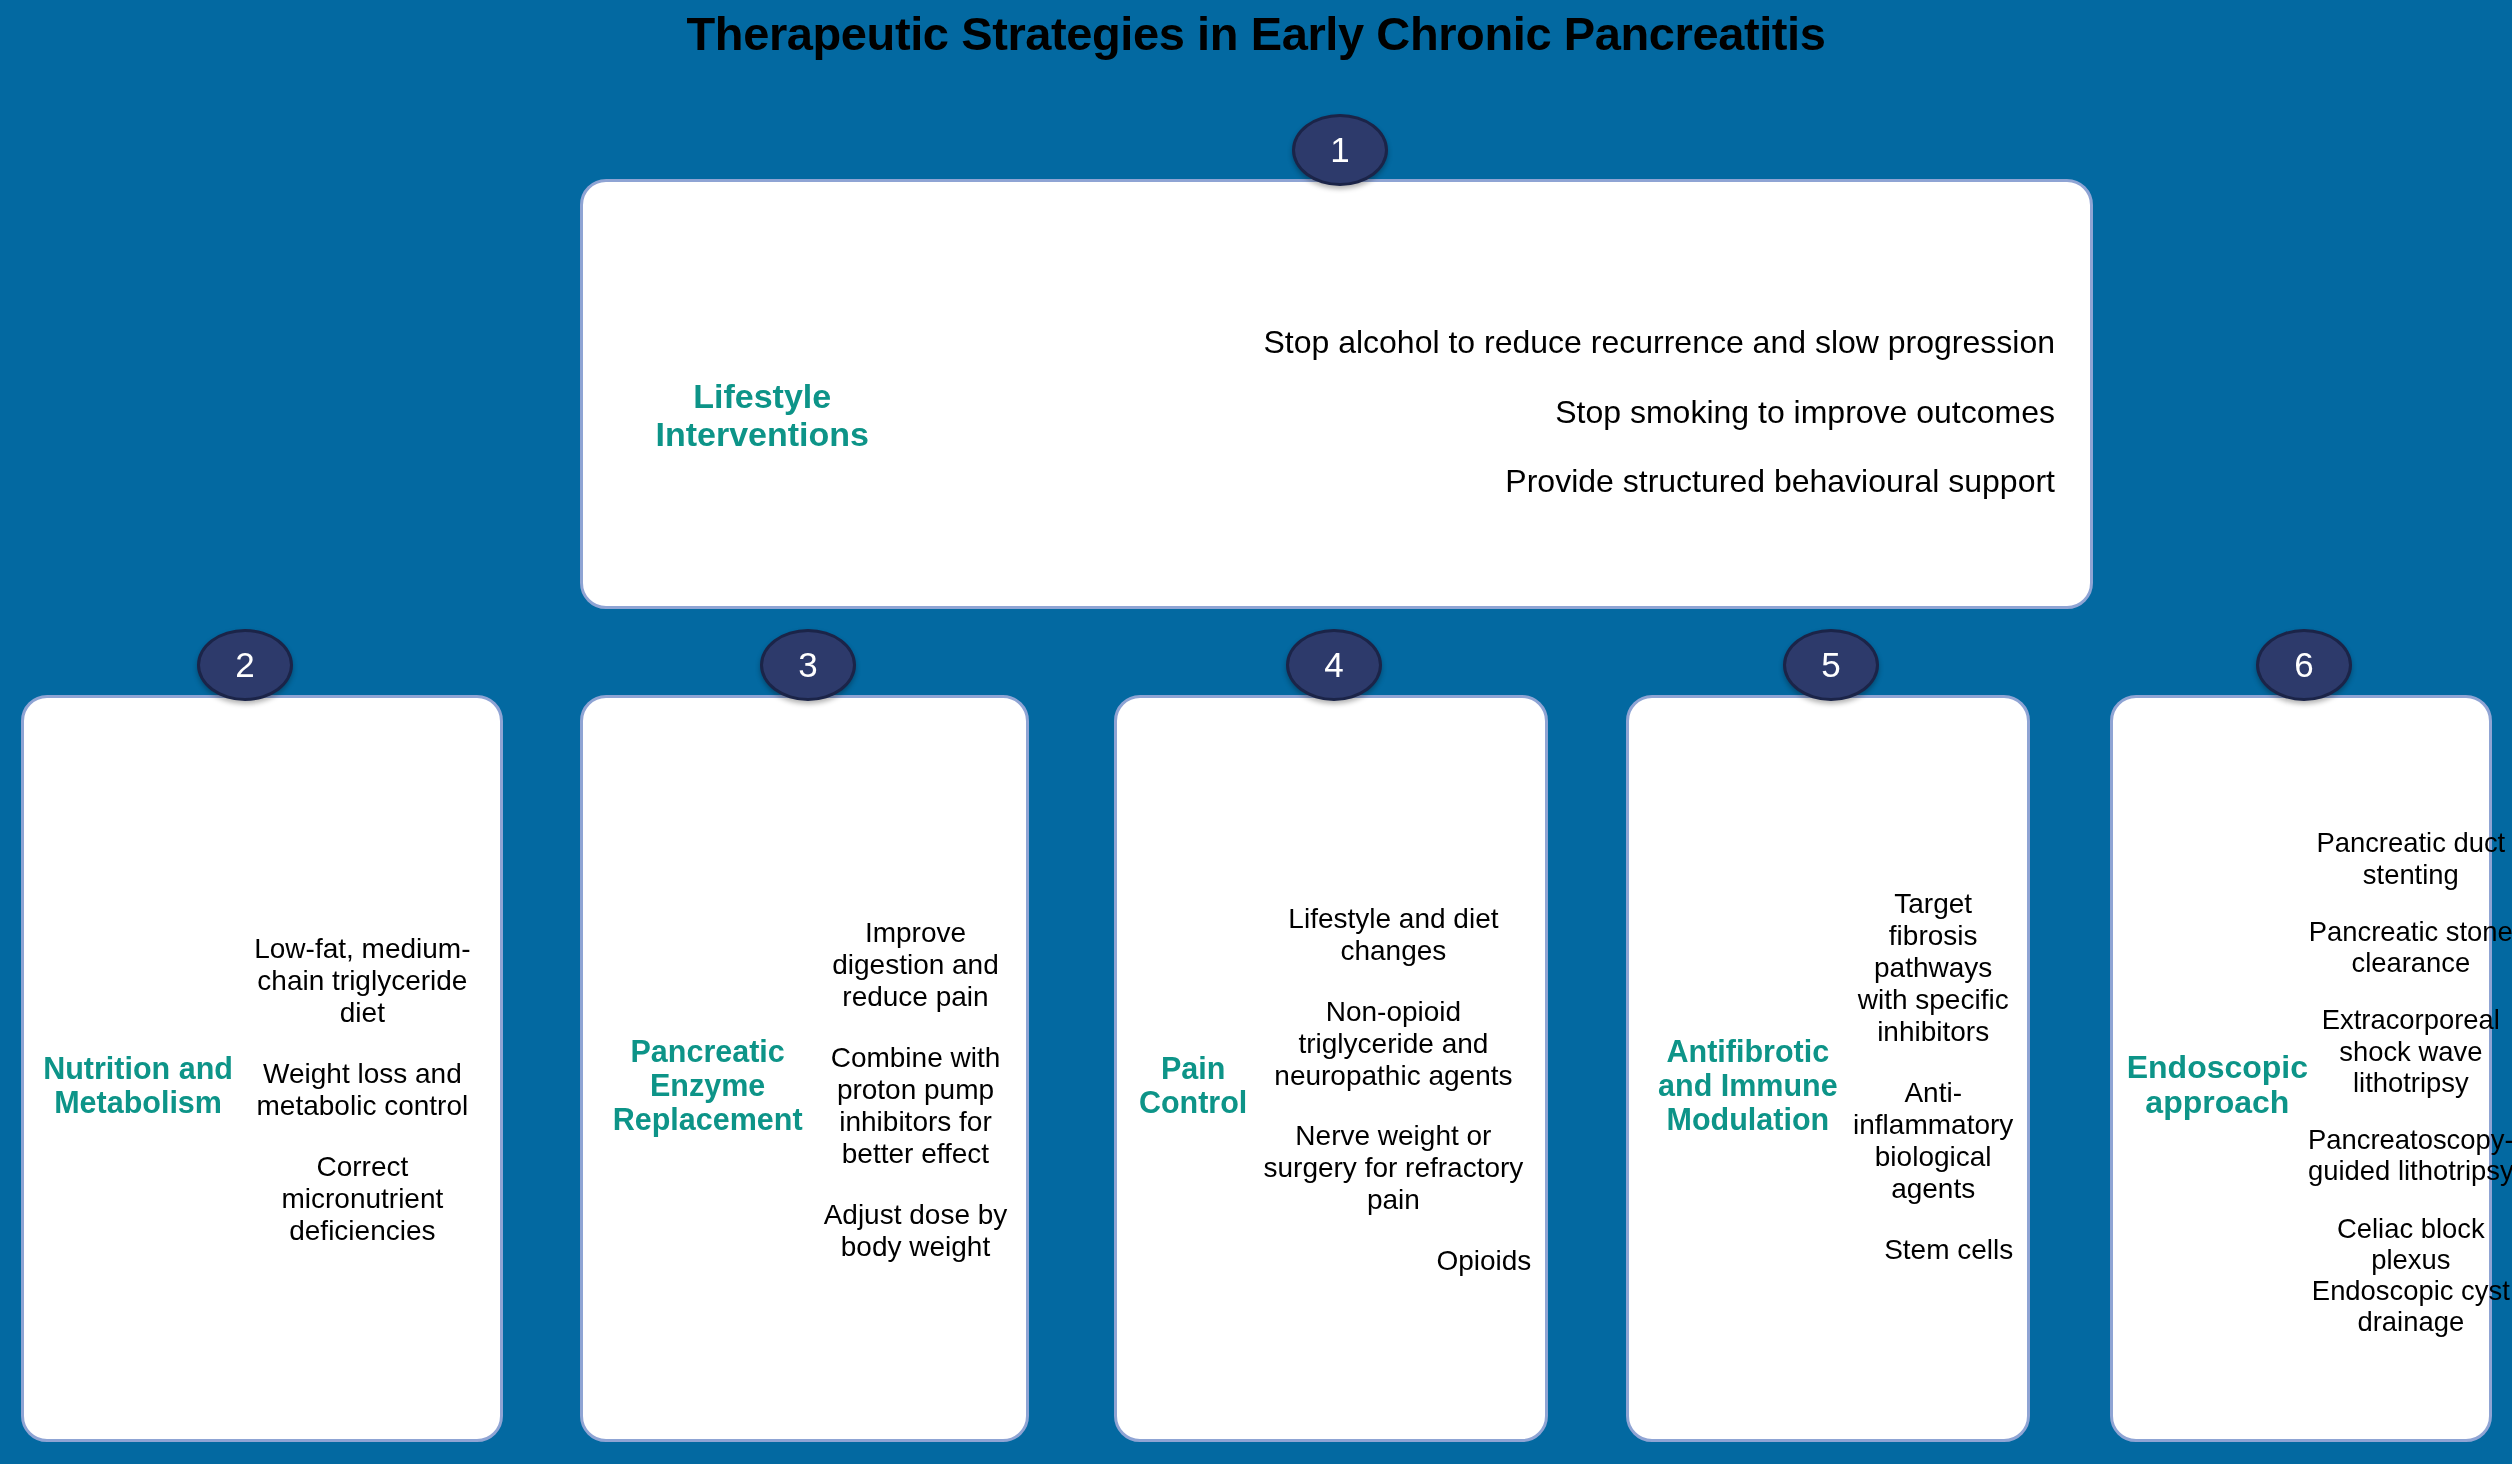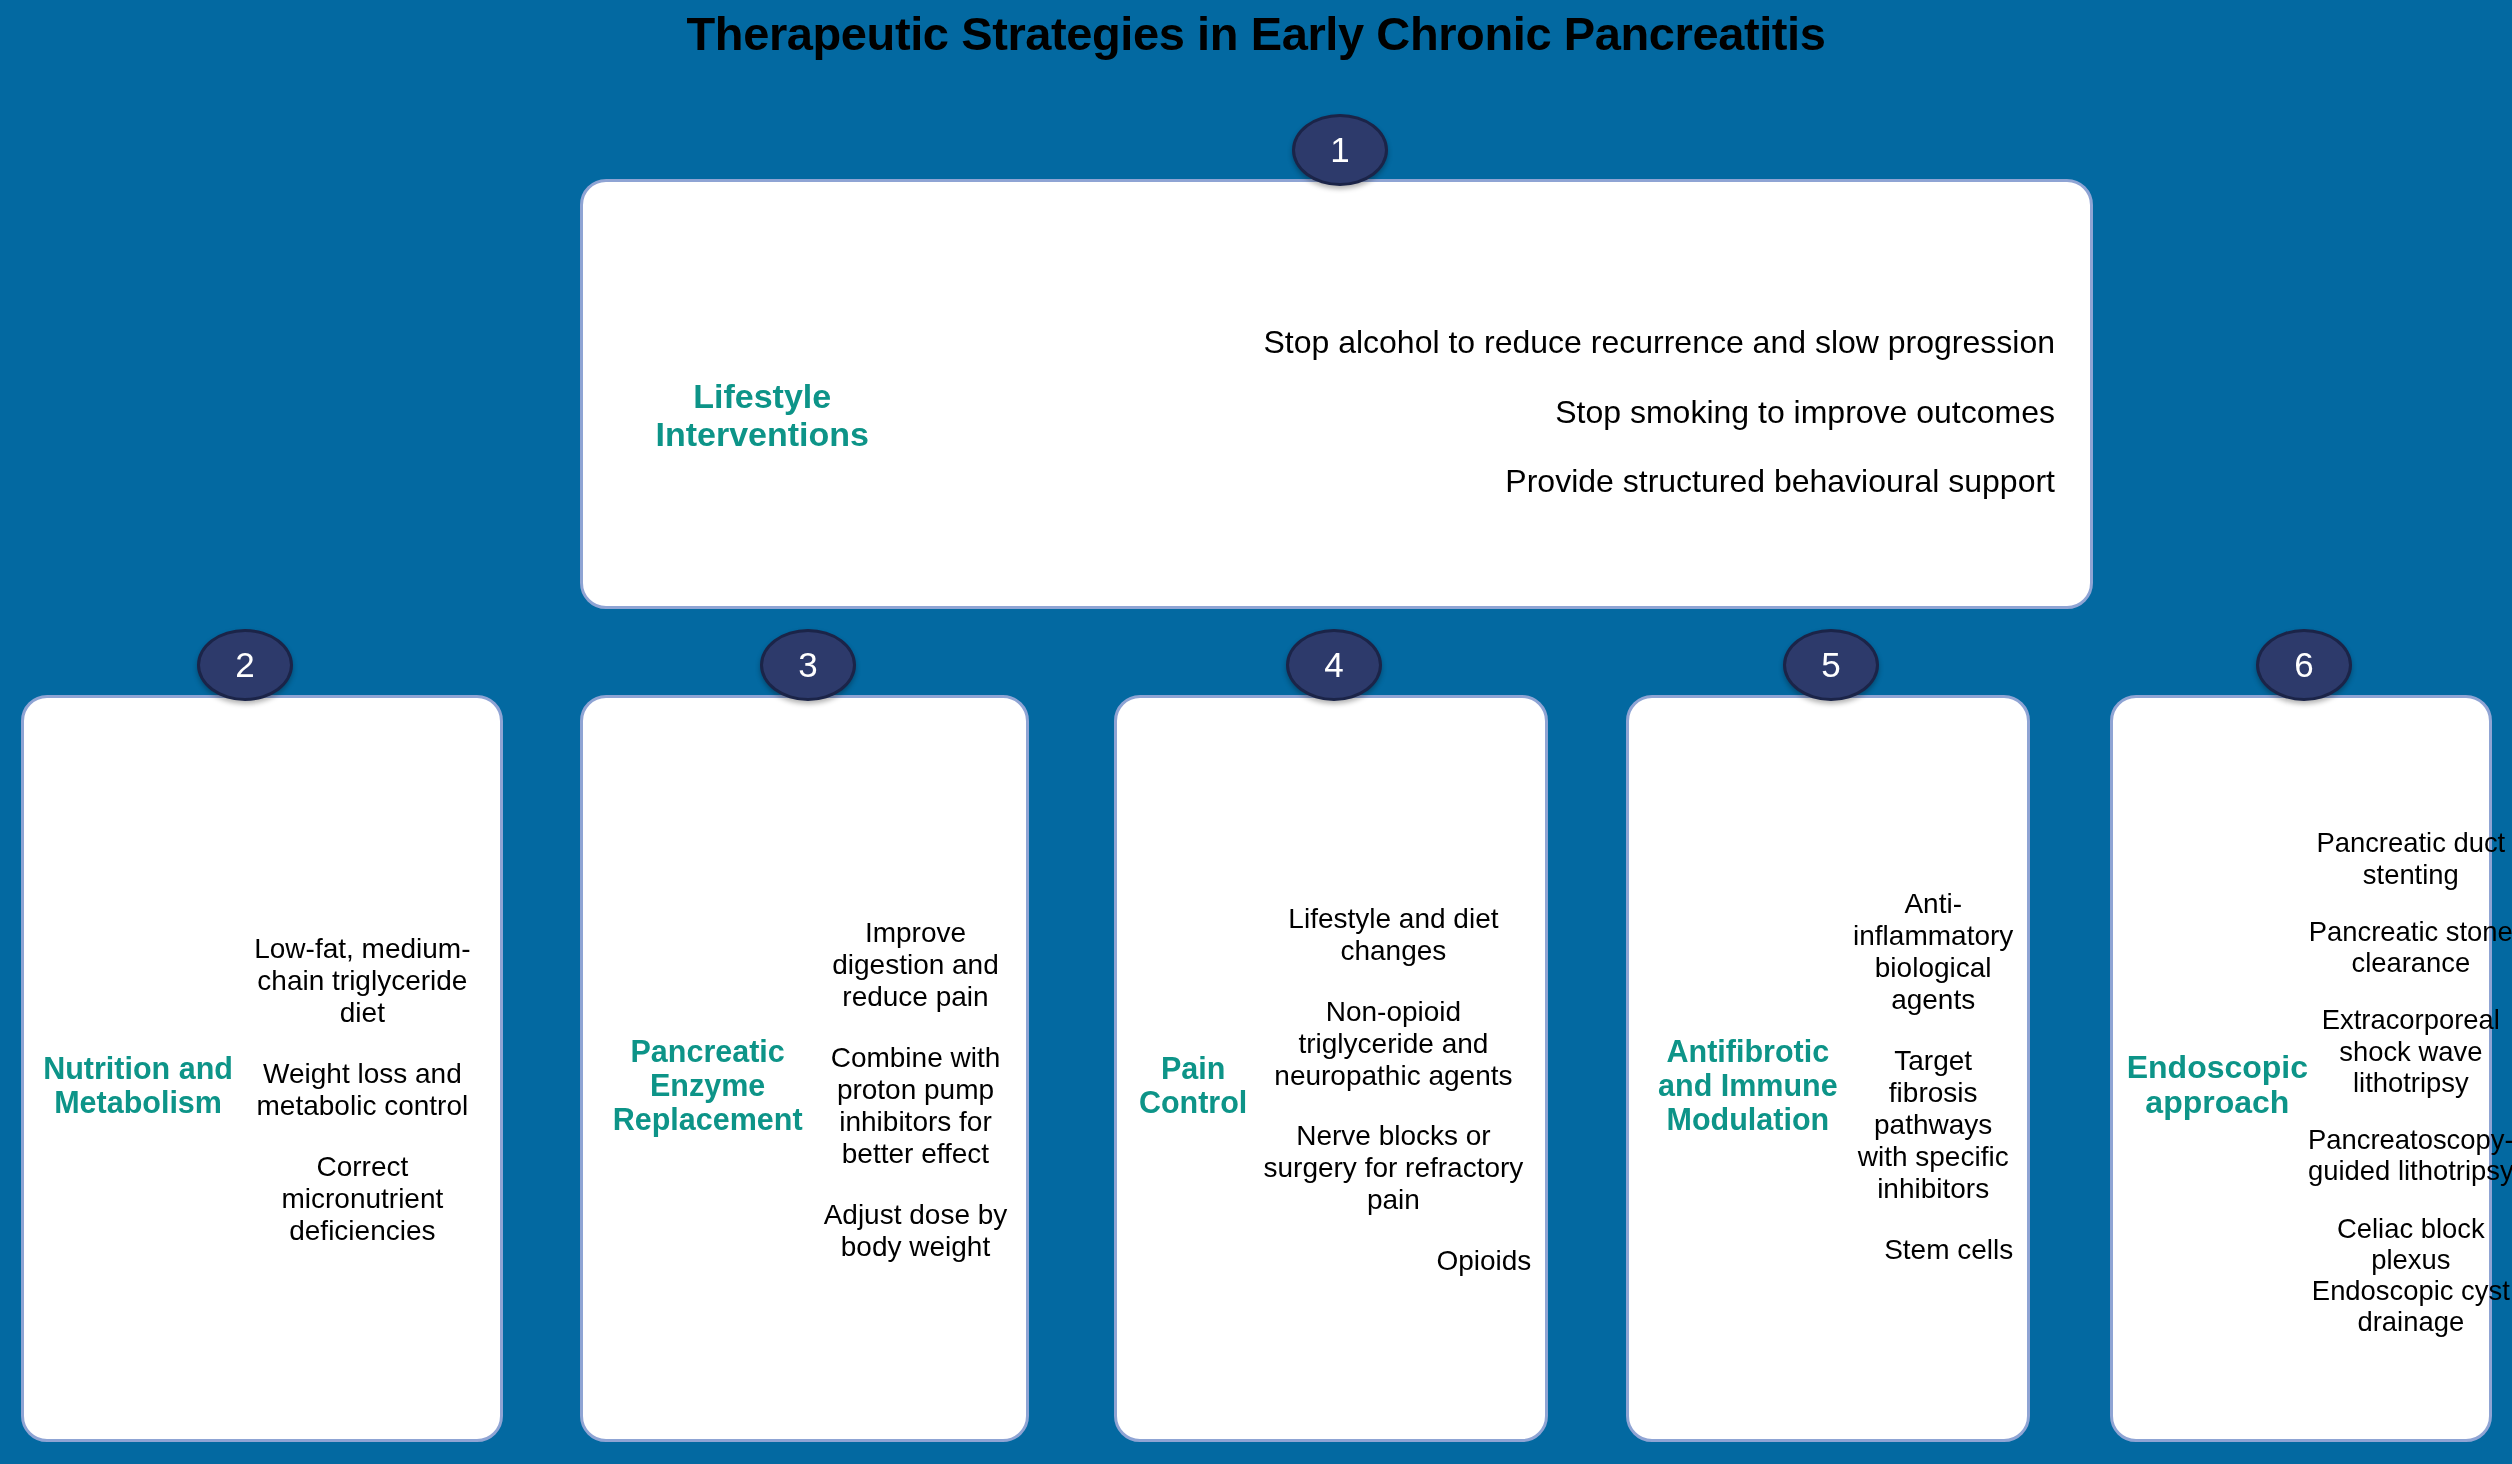--- a/index.html
+++ b/index.html
@@ -188,8 +188,8 @@
     <div class="card-inner">
       <div class="card-heading">Antifibrotic and Immune Modulation</div>
       <div class="card-items">
+        <div class="card-item">Target fibrosis pathways with specific inhibitors</div>
         <div class="card-item">Anti-inflammatory biological agents</div>
-        <div class="card-item">Target fibrosis pathways with specific inhibitors</div>
         <div class="card-item">Stem cells</div>
       </div>
     </div>

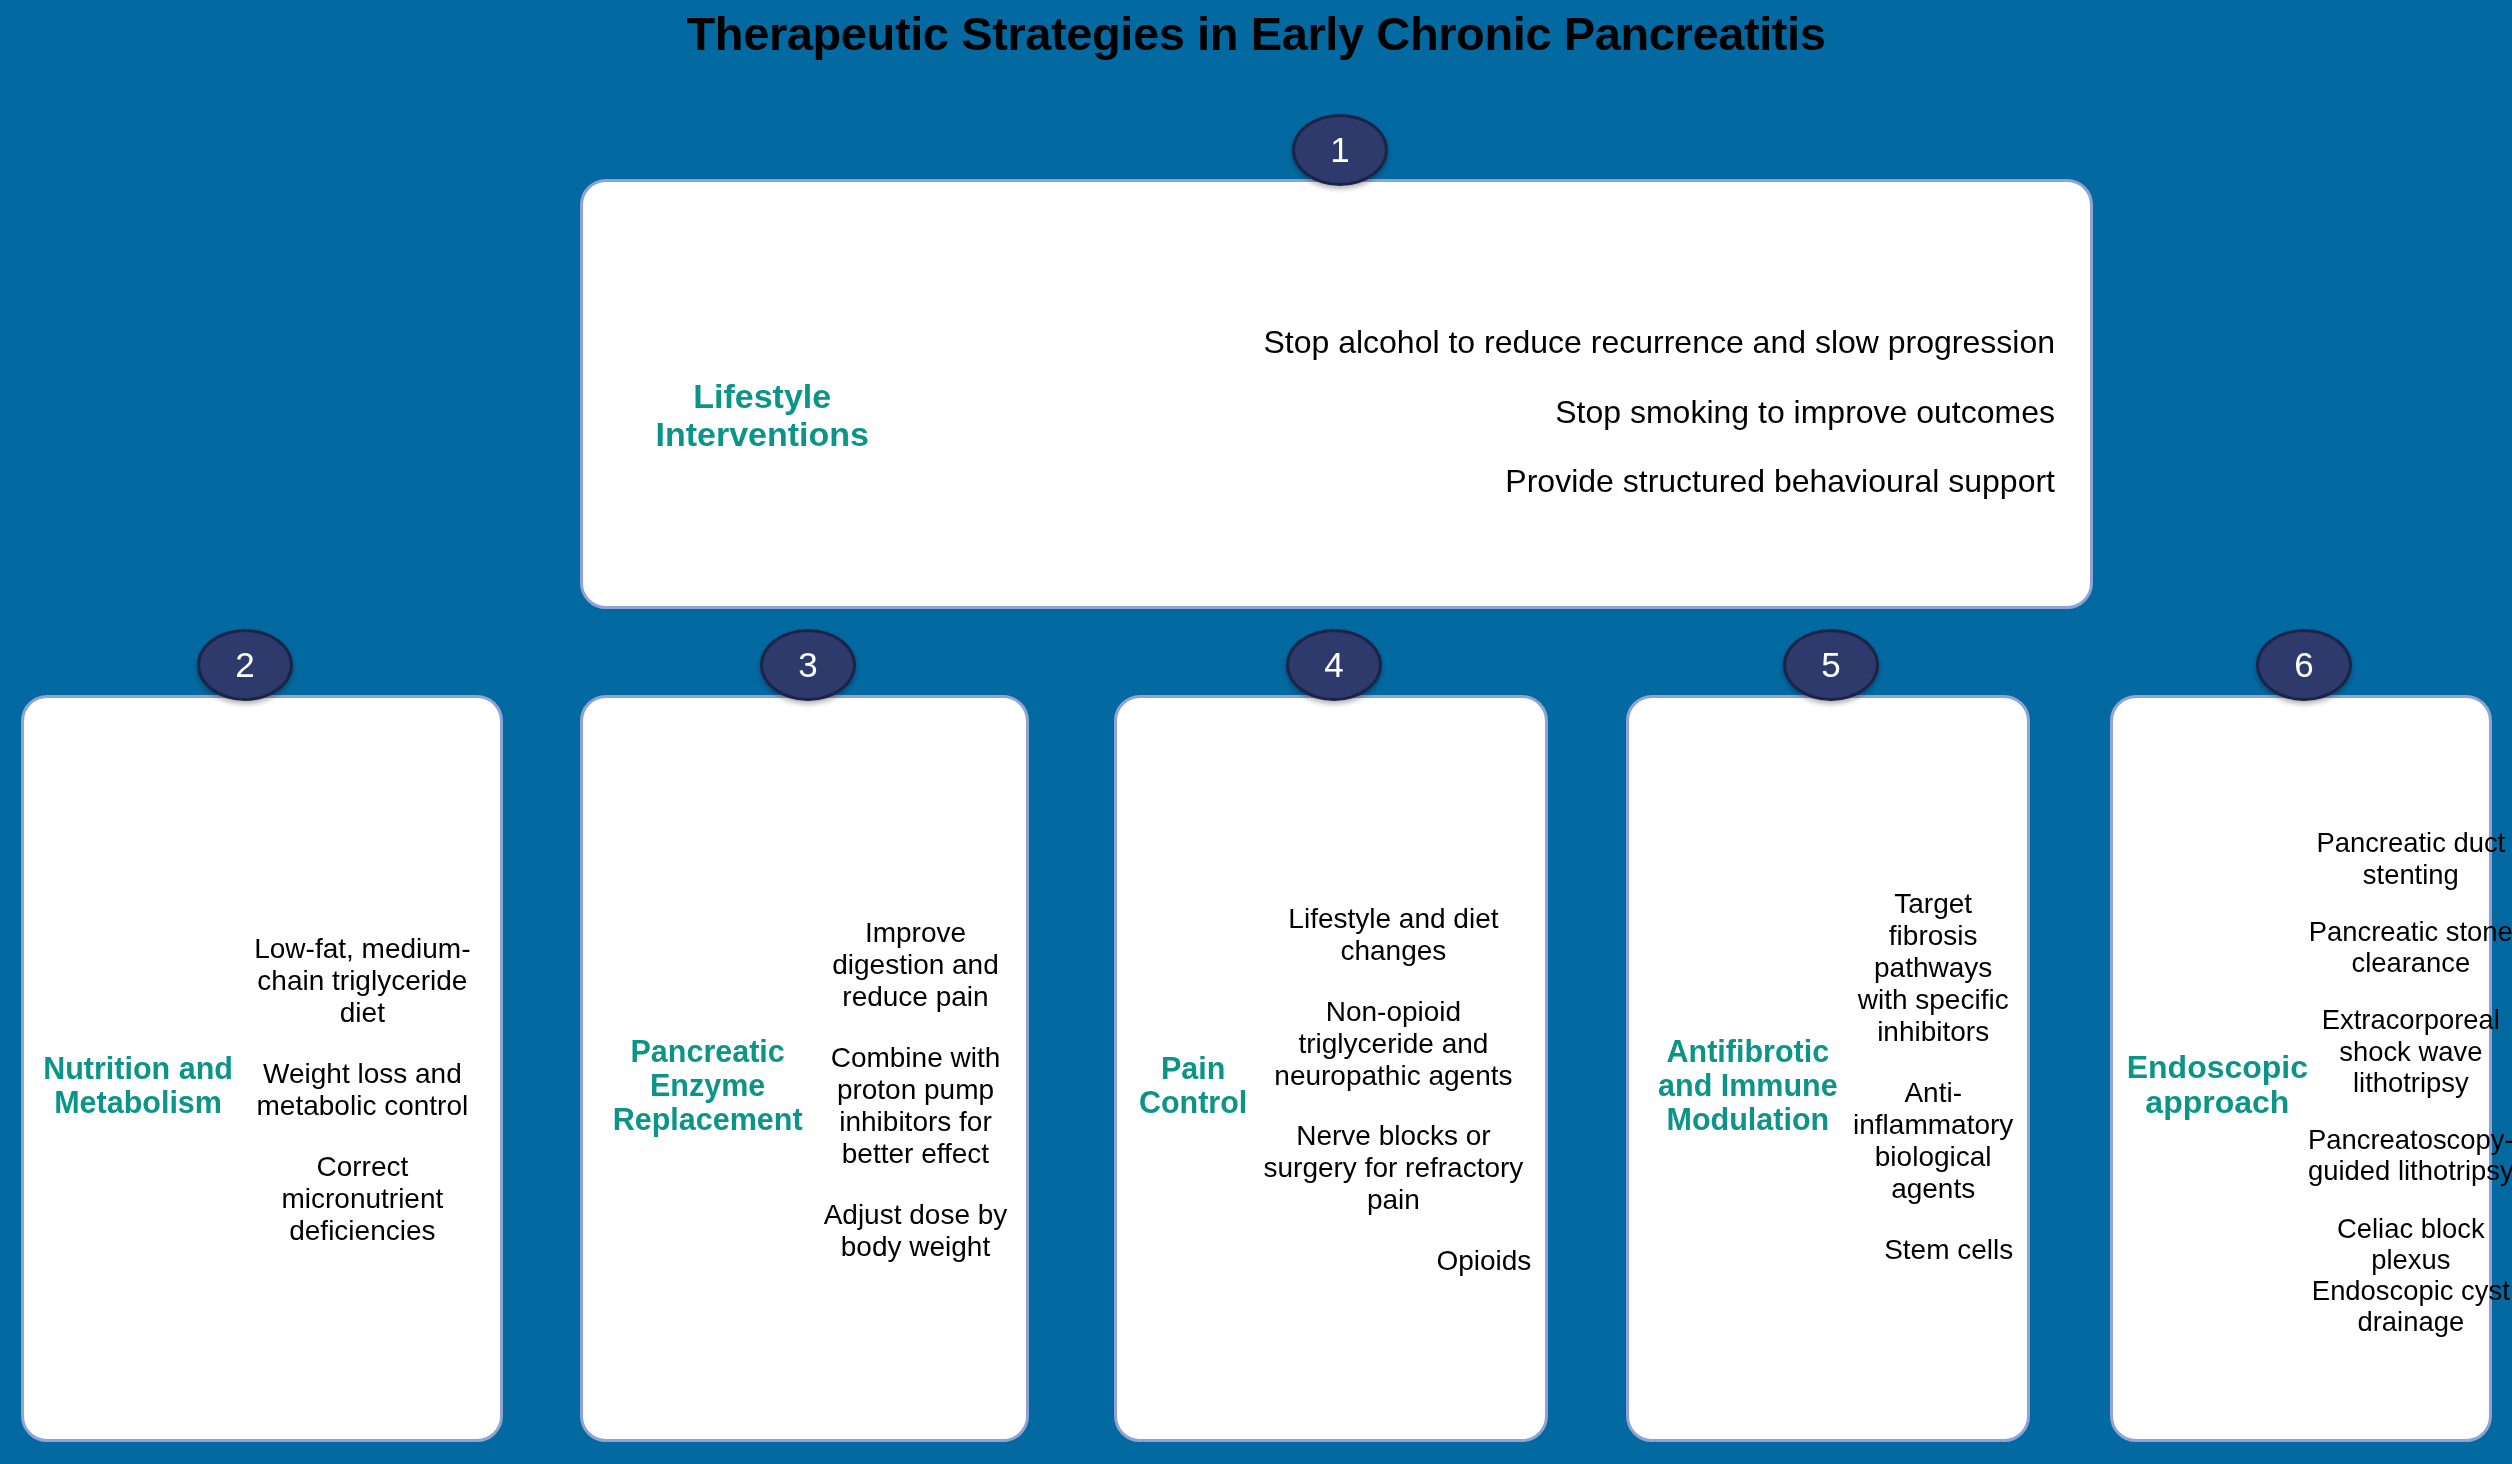--- a/index.html
+++ b/index.html
@@ -177,7 +177,7 @@
       <div class="card-items">
         <div class="card-item">Lifestyle and diet changes</div>
         <div class="card-item">Non-opioid triglyceride and neuropathic agents</div>
-        <div class="card-item">Nerve blocks or surgery for refractory pain</div>
+        <div class="card-item">Nerve weight or surgery for refractory pain</div>
         <div class="card-item">Opioids</div>
       </div>
     </div>

